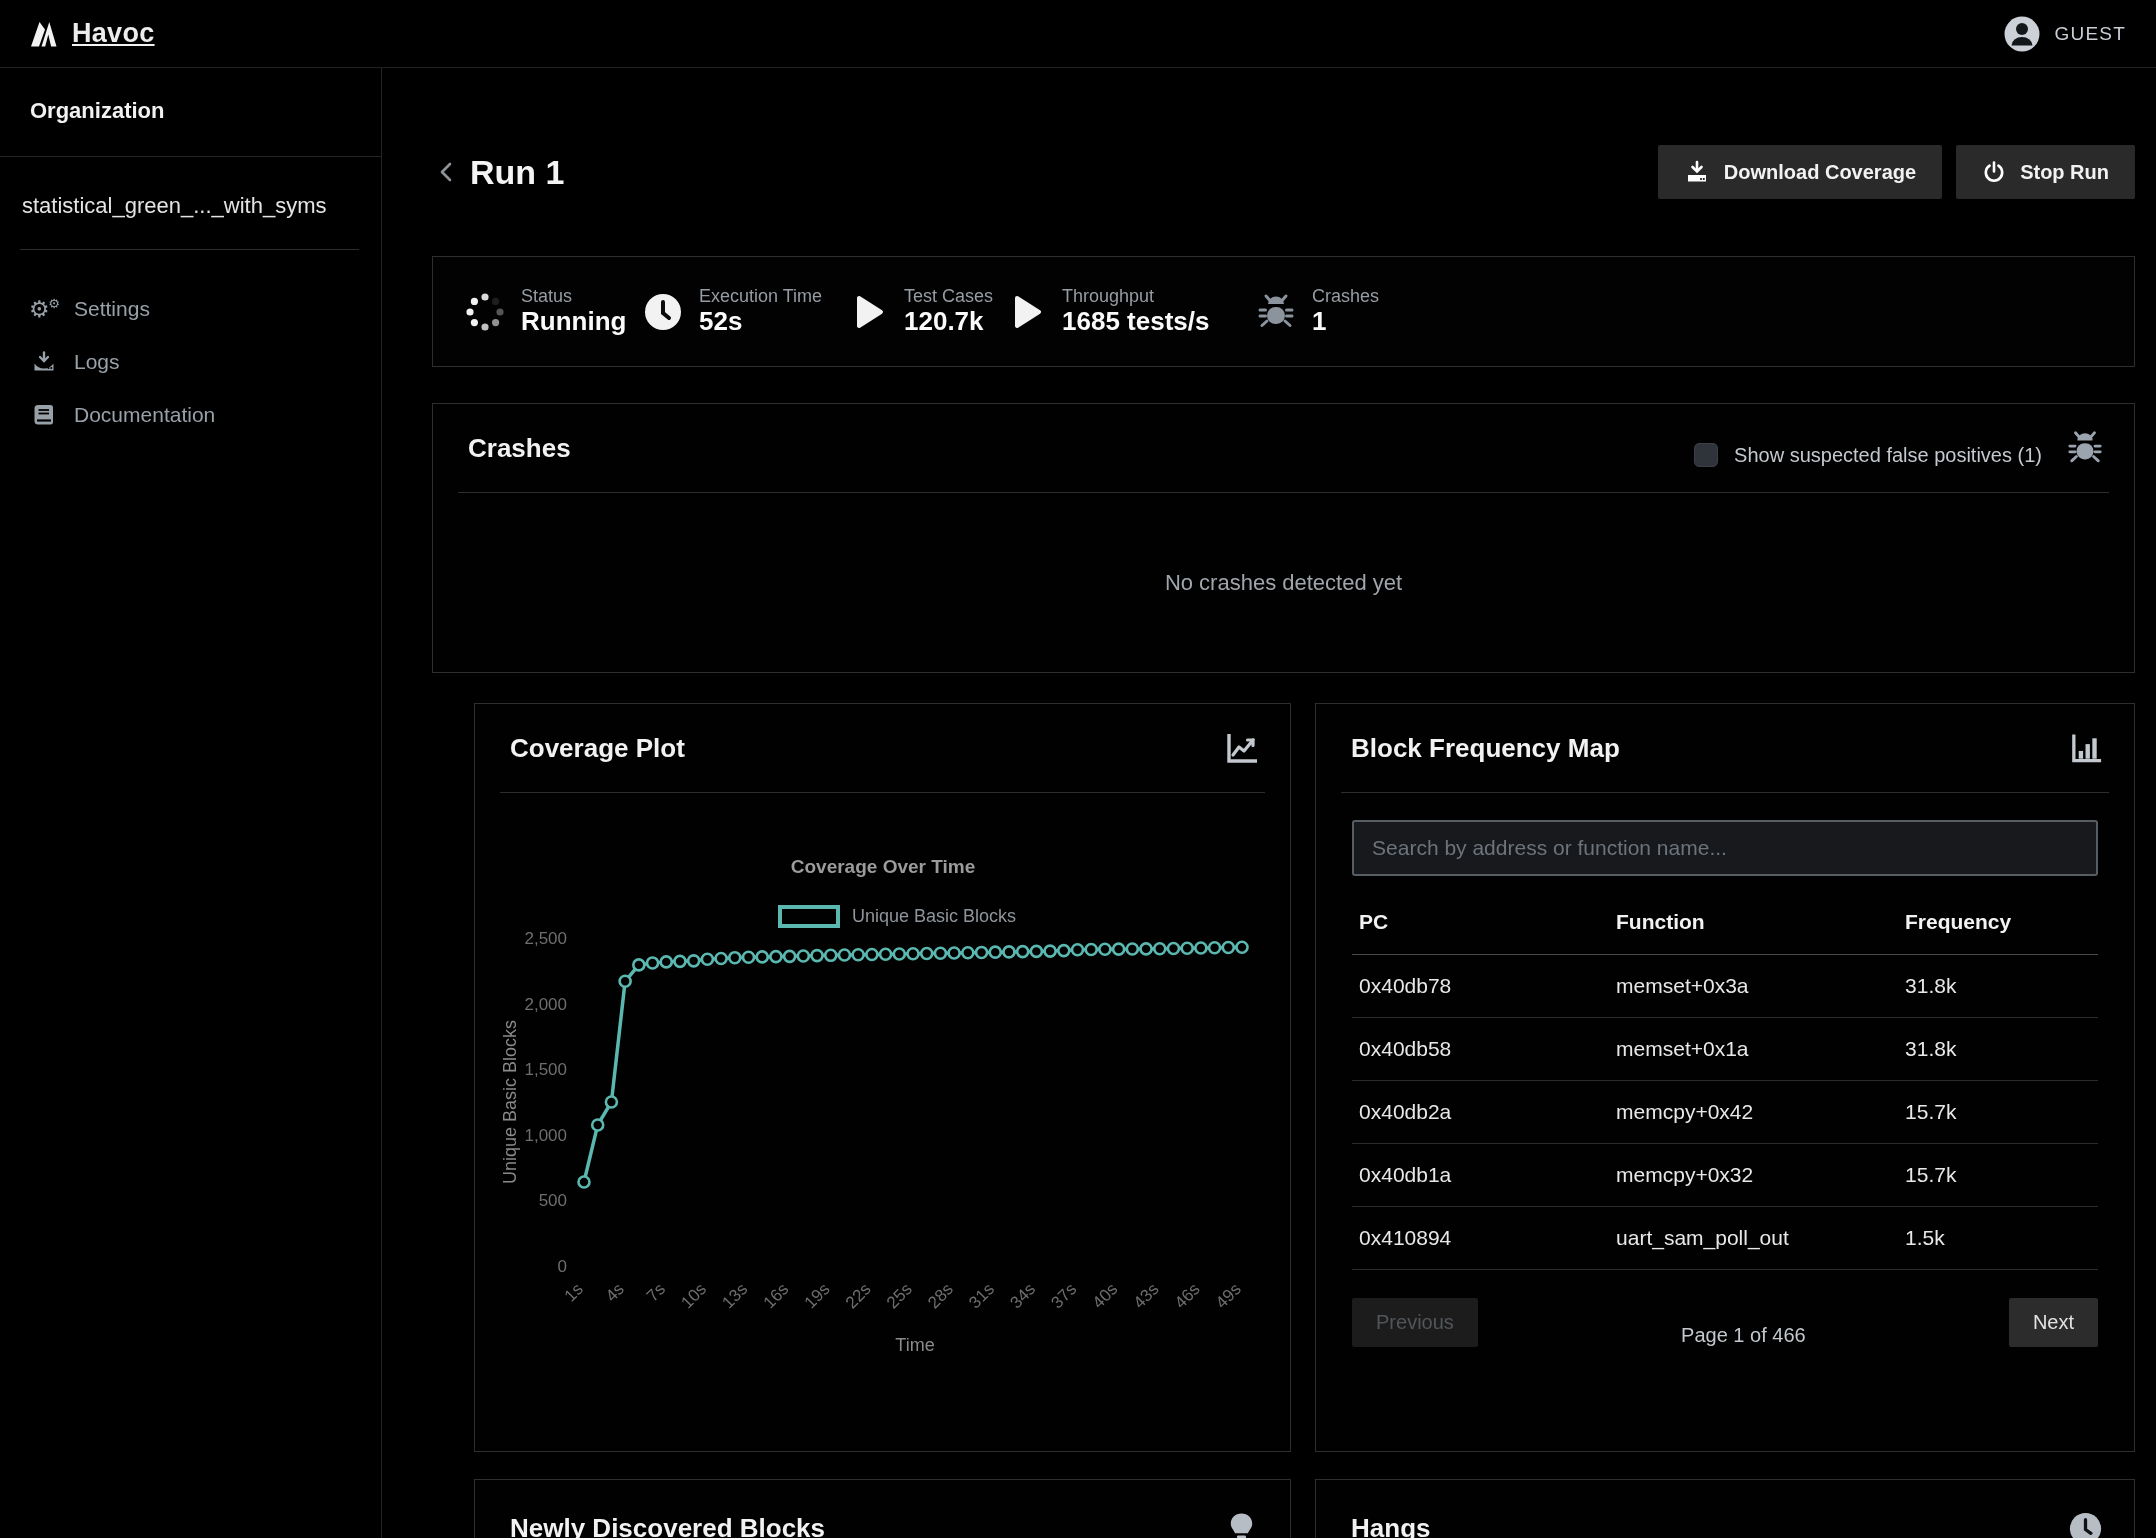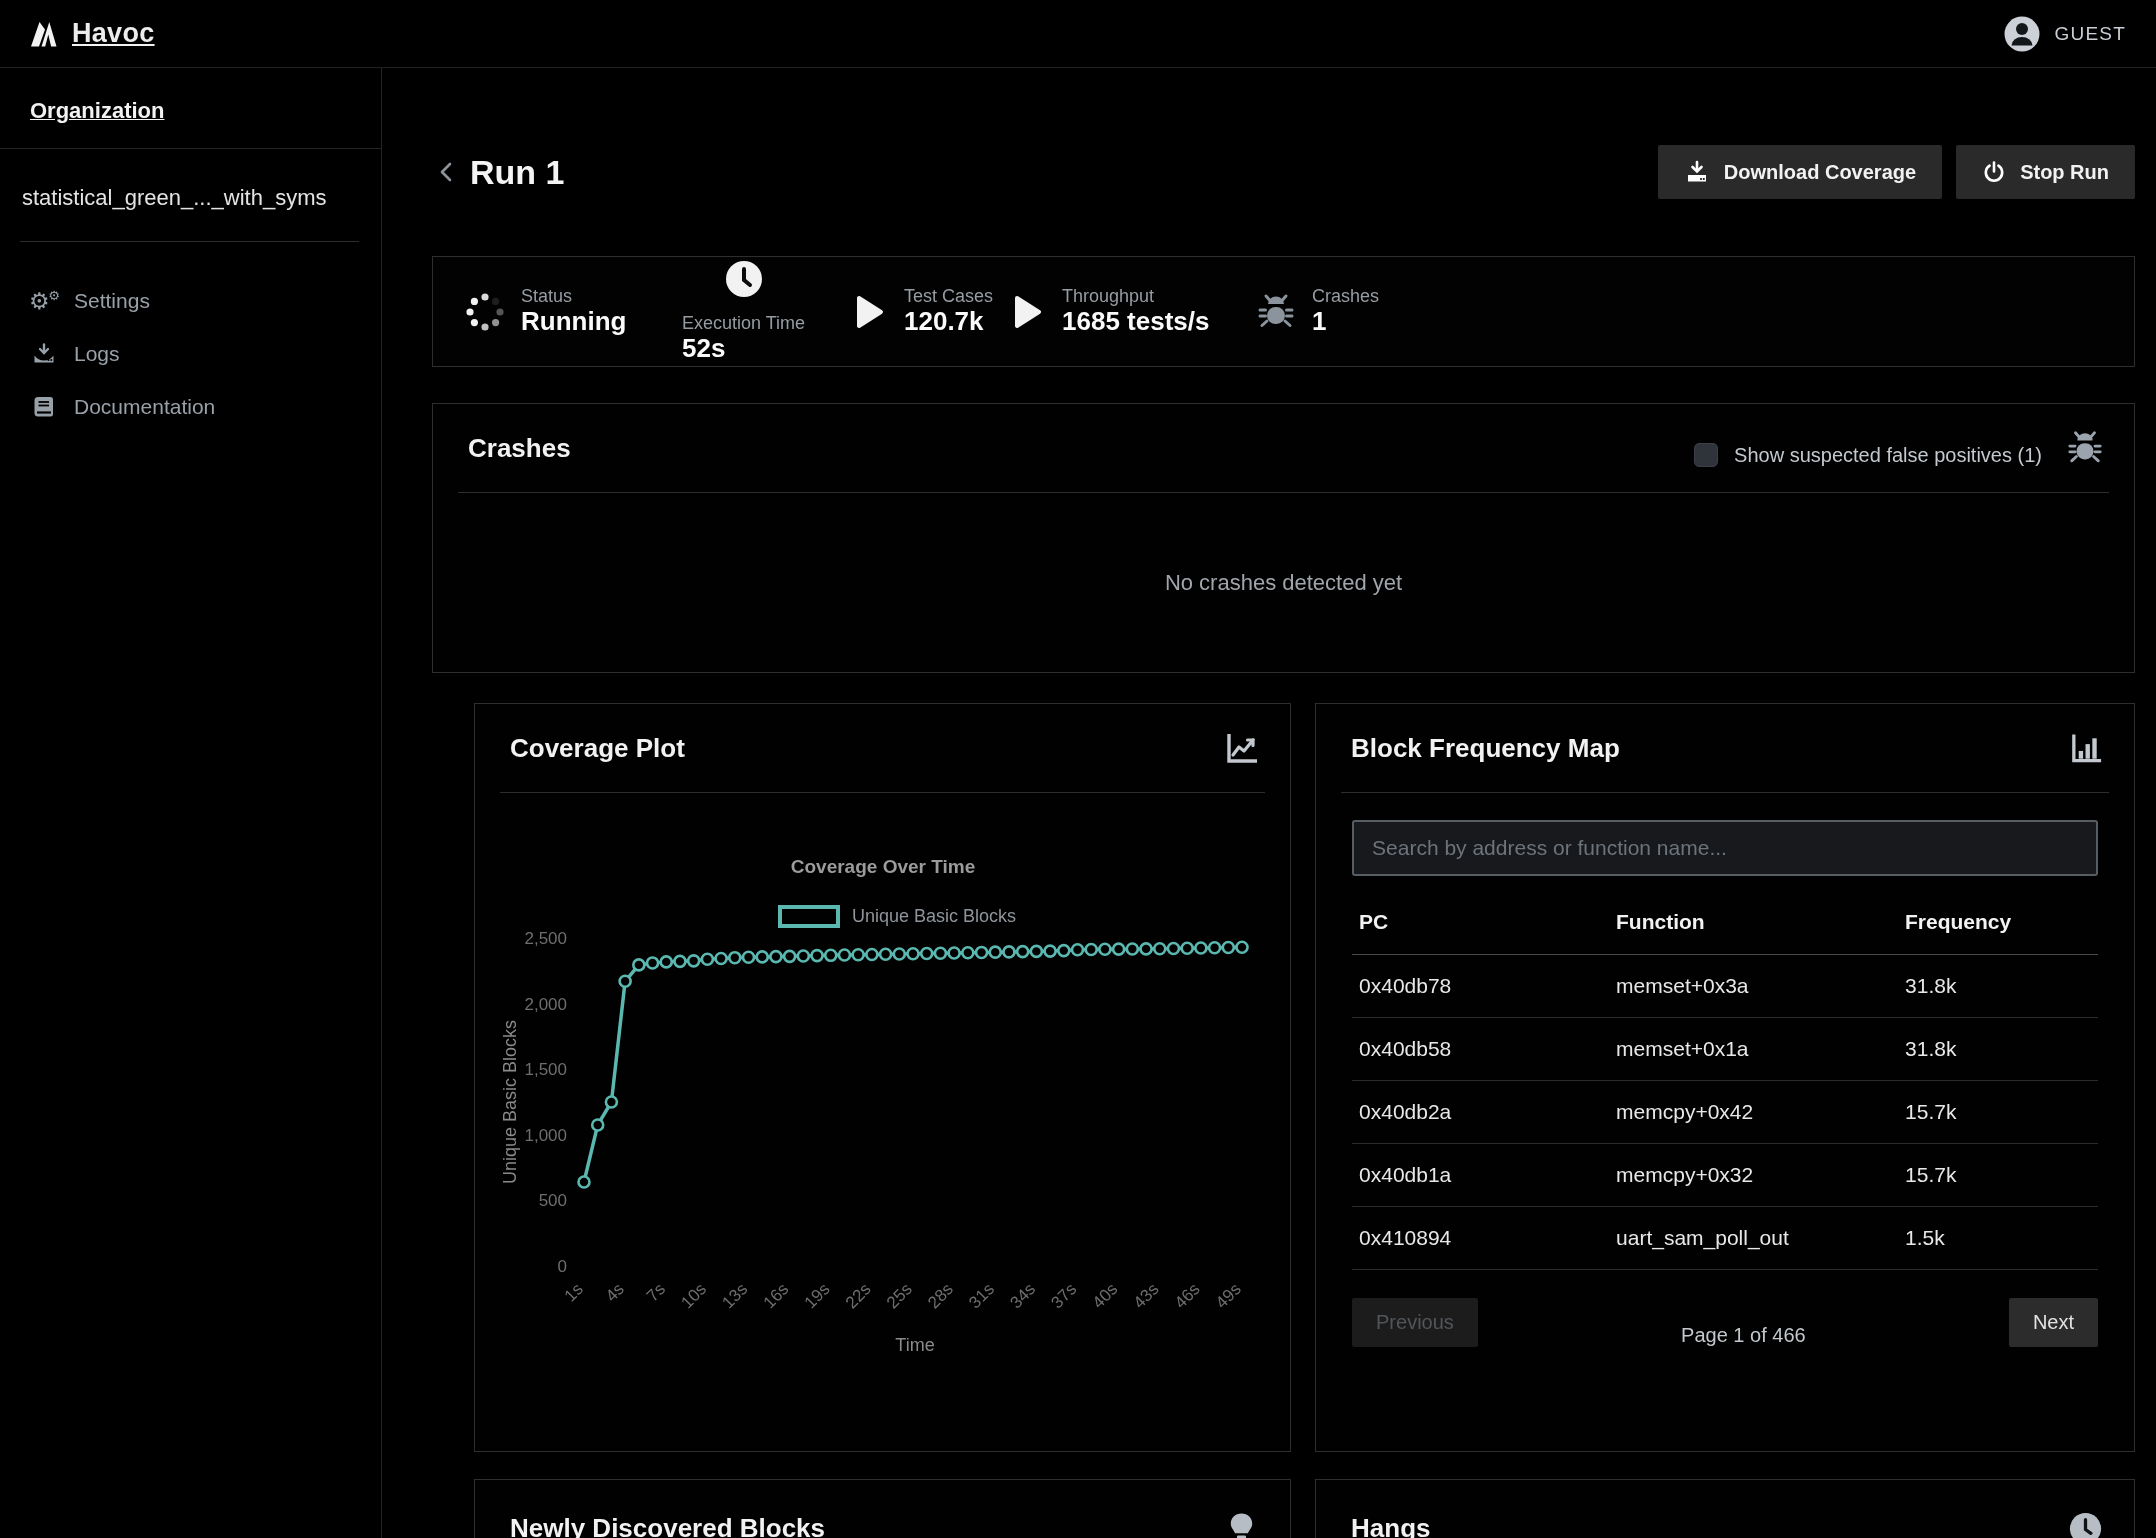--- a/index.html
+++ b/index.html
@@ -19,7 +19,7 @@
   
   .app { display:flex; height:1470px; }
   .sidebar { width:382px; min-width:382px; border-right:1px solid #232323; background:#000; }
-  .org-section { padding:30px 30px 24px 30px; border-bottom:1px solid #242424;text-decoration:underline; }
+  .org-section { padding:30px 30px 32px 30px; border-bottom:1px solid #242424; }
   .org-label { font-size:22px; font-weight:700; color:#f2f2f2; }
   .project { padding:36px 30px 30px 22px; font-size:22px; color:#e4e4e4; cursor:pointer;
              white-space:nowrap; overflow:hidden; }

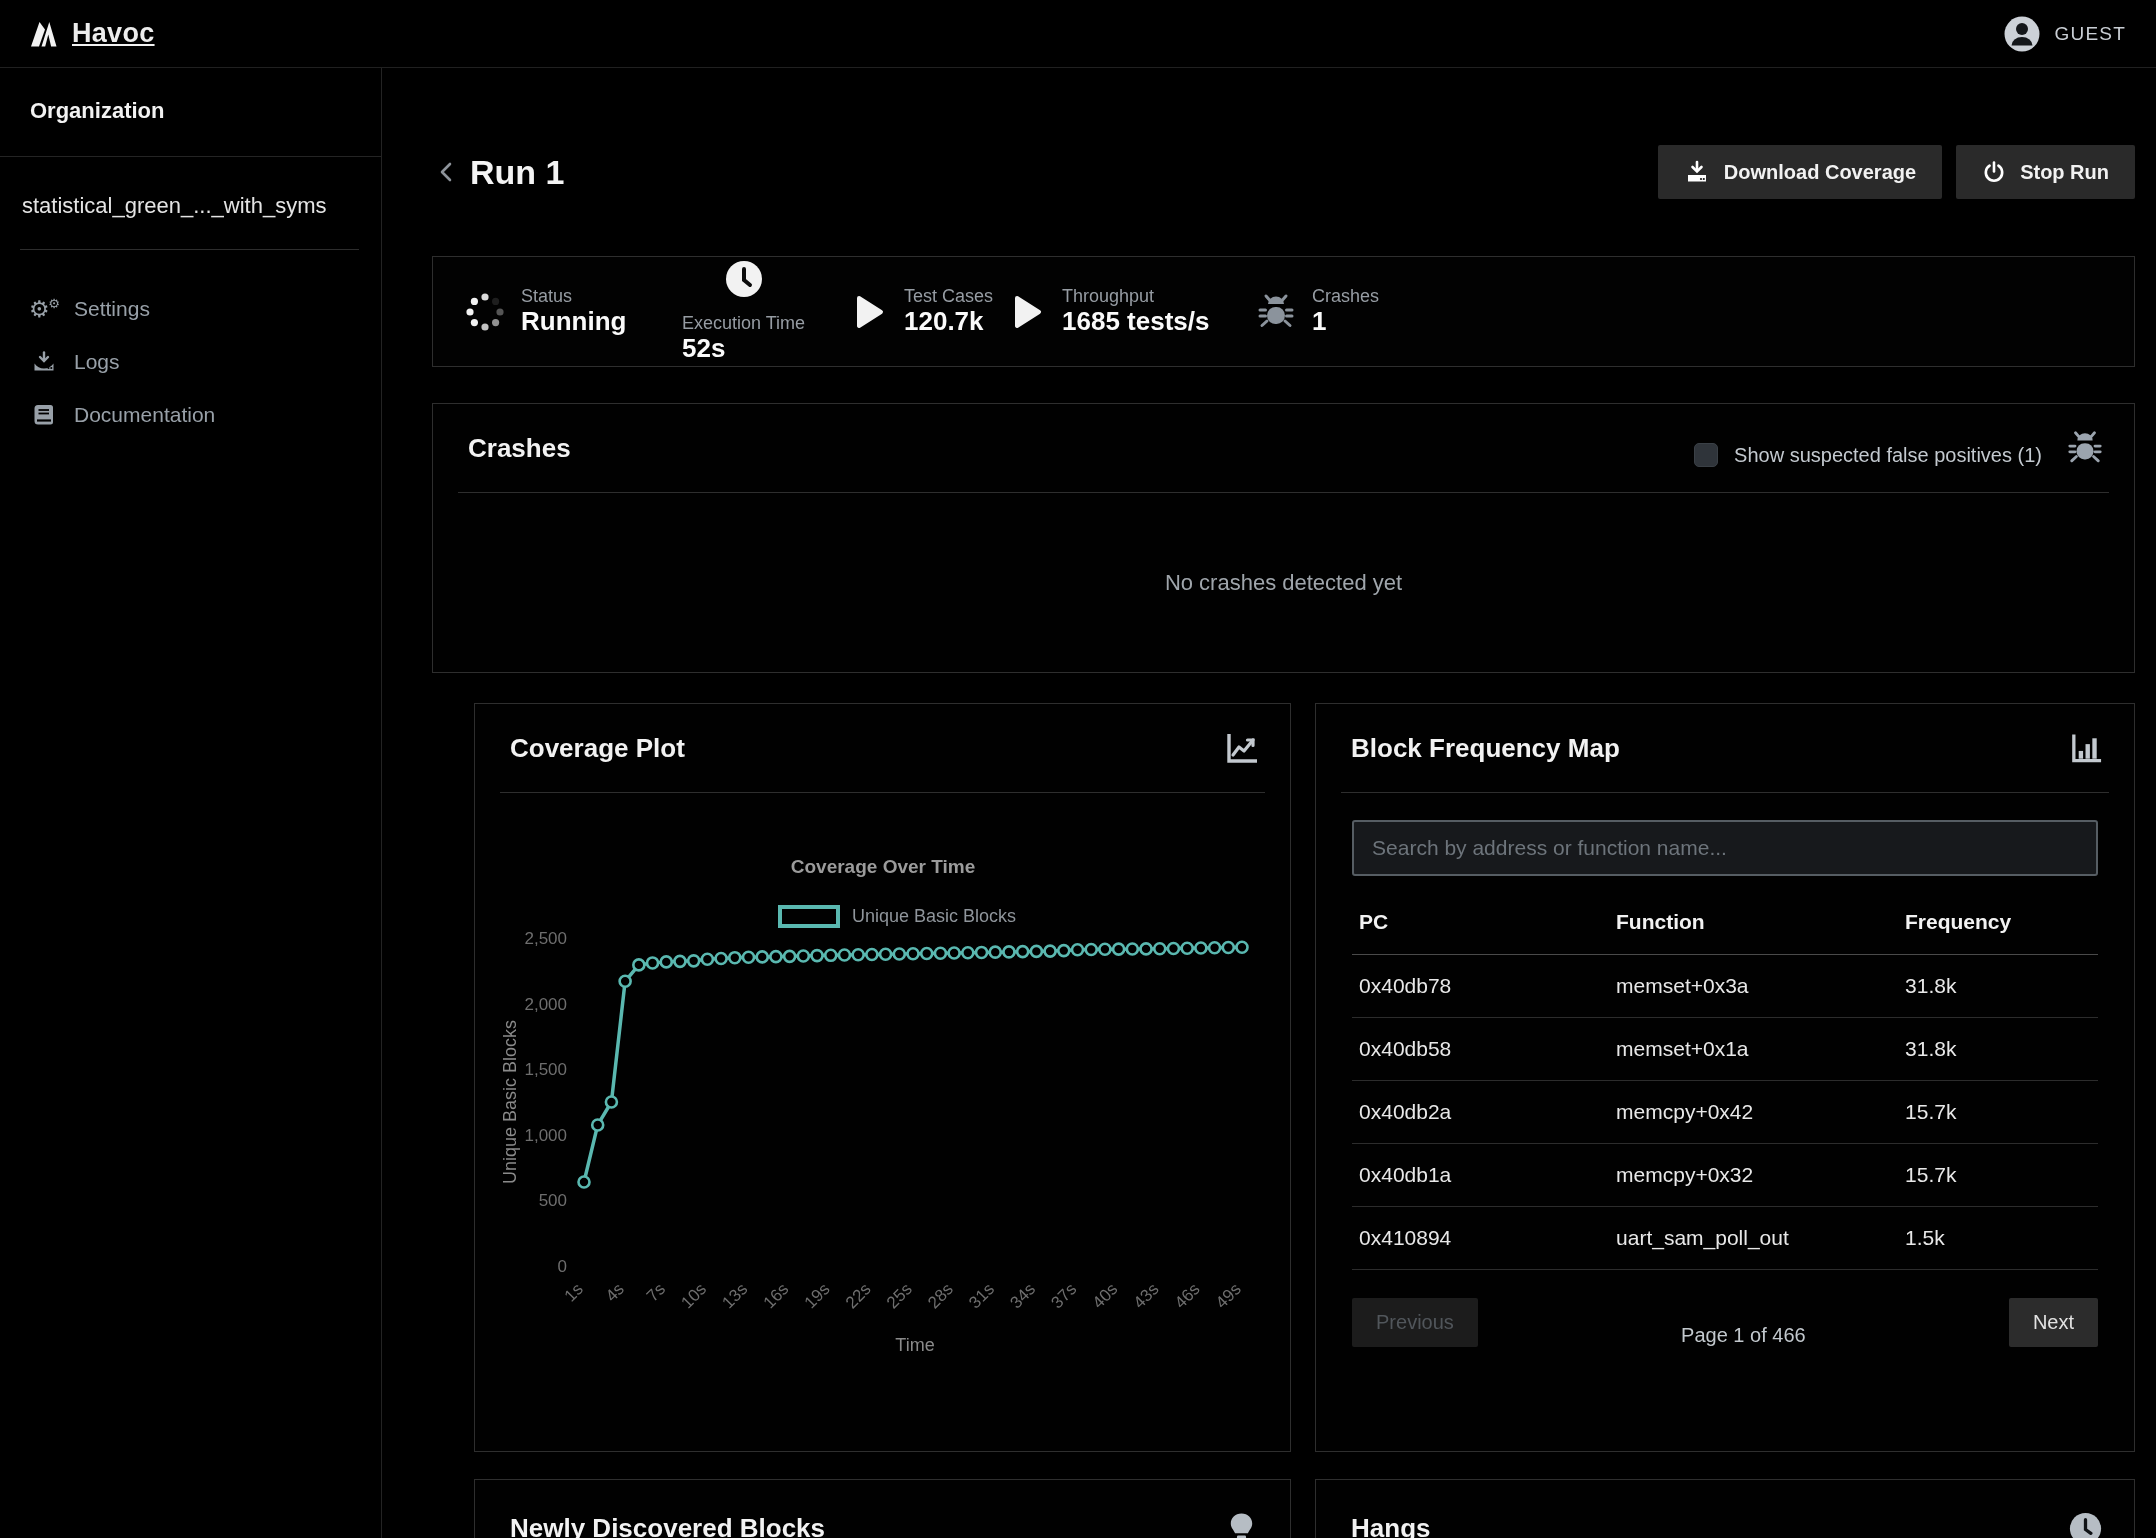--- a/index.html
+++ b/index.html
@@ -47,7 +47,7 @@
   .stat .s-ic { width:44px; display:flex; justify-content:center; }
   .stat-label { font-size:18px; color:#969ca3; line-height:1.15; }
   .stat-value { font-size:26px; font-weight:700; color:#fafafa; line-height:1.2; }
-  .w1{width:178px;} .w2{width:205px;flex-direction:column;} .w3{width:158px;} .w4{width:250px;}
+  .w1{width:178px;} .w2{width:205px;} .w3{width:158px;} .w4{width:250px;}
   
   .panel { border:1px solid #2e2e2e; background:#010101; }
   .panel-head { height:88px; display:flex; align-items:center; justify-content:space-between;

